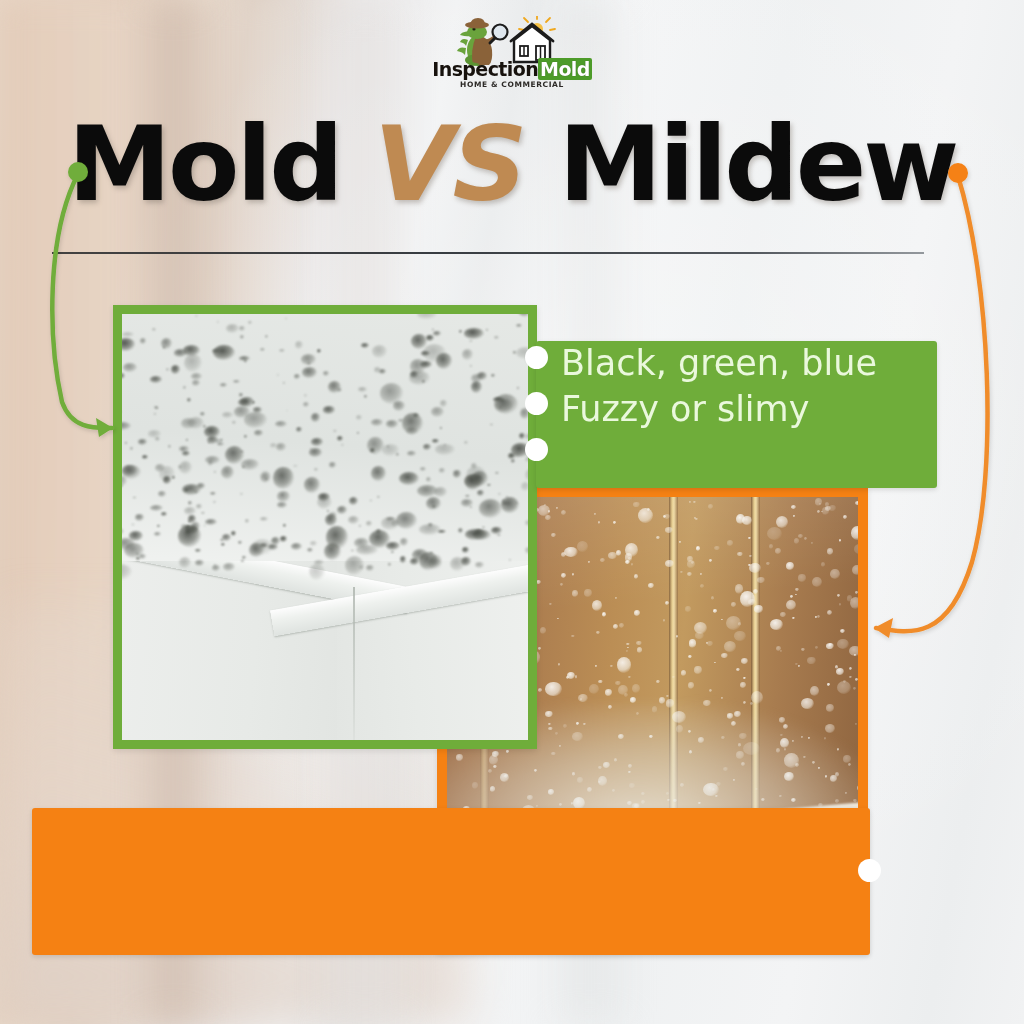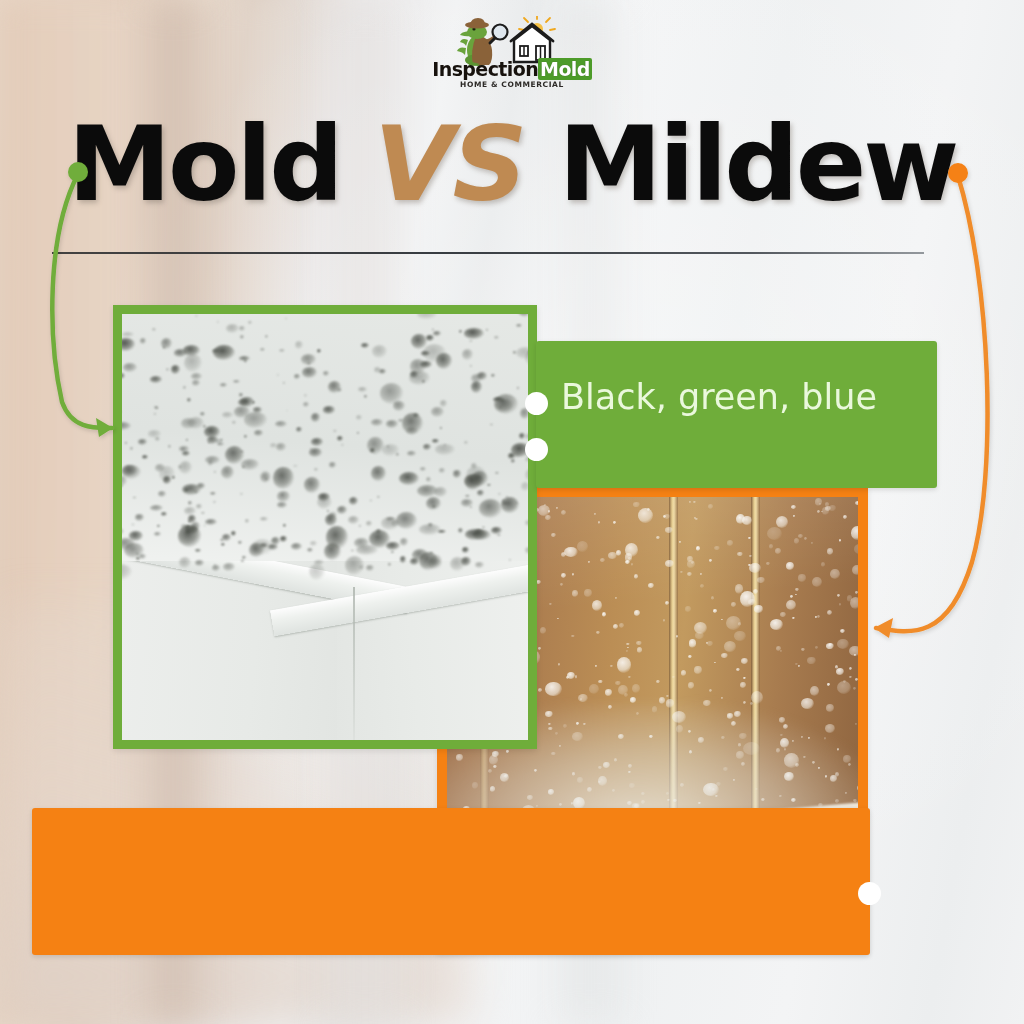--- a/index.html
+++ b/index.html
@@ -270,7 +270,7 @@
 
   .fact-row {
     display: flex;
-    align-items: flex-end;
+    align-items: flex-start;
     height: 46px;
     white-space: nowrap;
   }

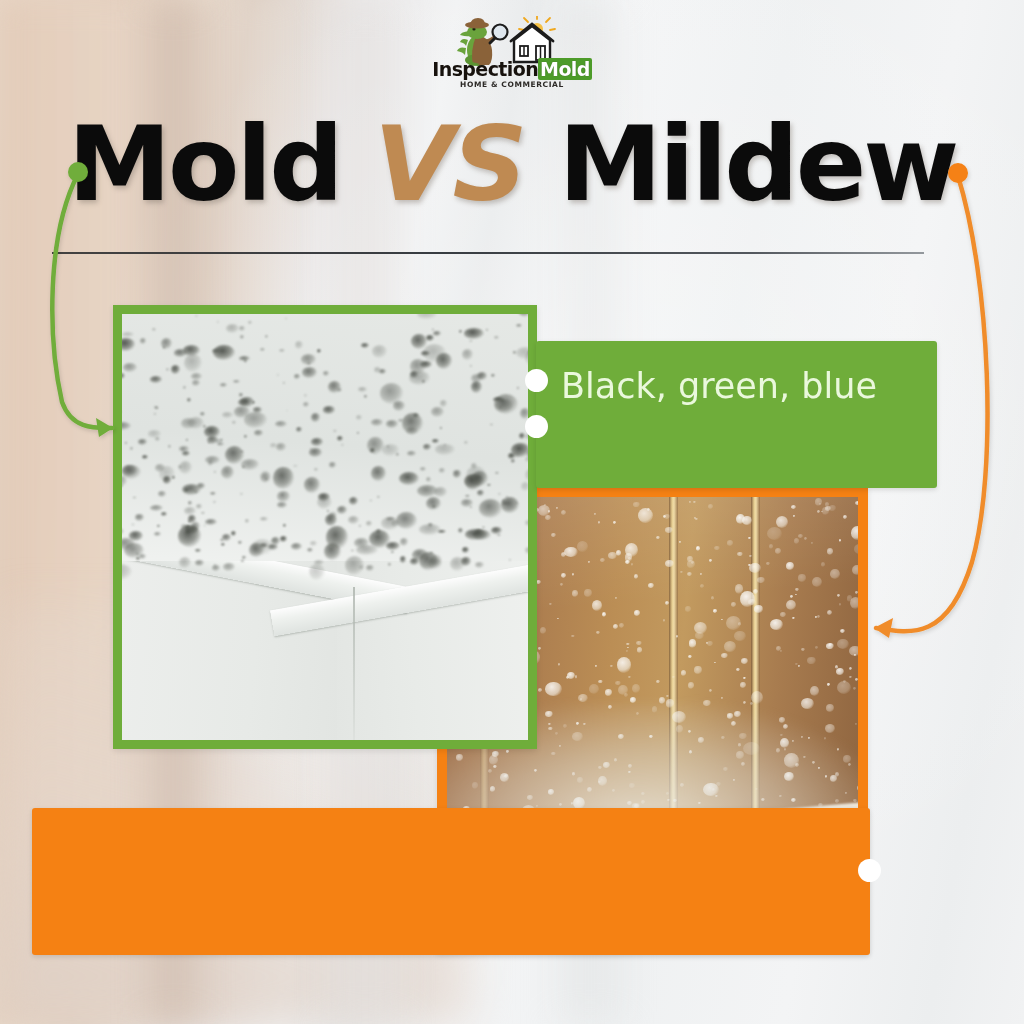--- a/index.html
+++ b/index.html
@@ -1258,6 +1258,10 @@
     </div>
     <div class="fact-row">
       <span class="fact-bullet"></span>
+      <span class="fact-text">Fuzzy or slimy</span>
+    </div>
+    <div class="fact-row">
+      <span class="fact-bullet"></span>
     </div>
   </div>
 

